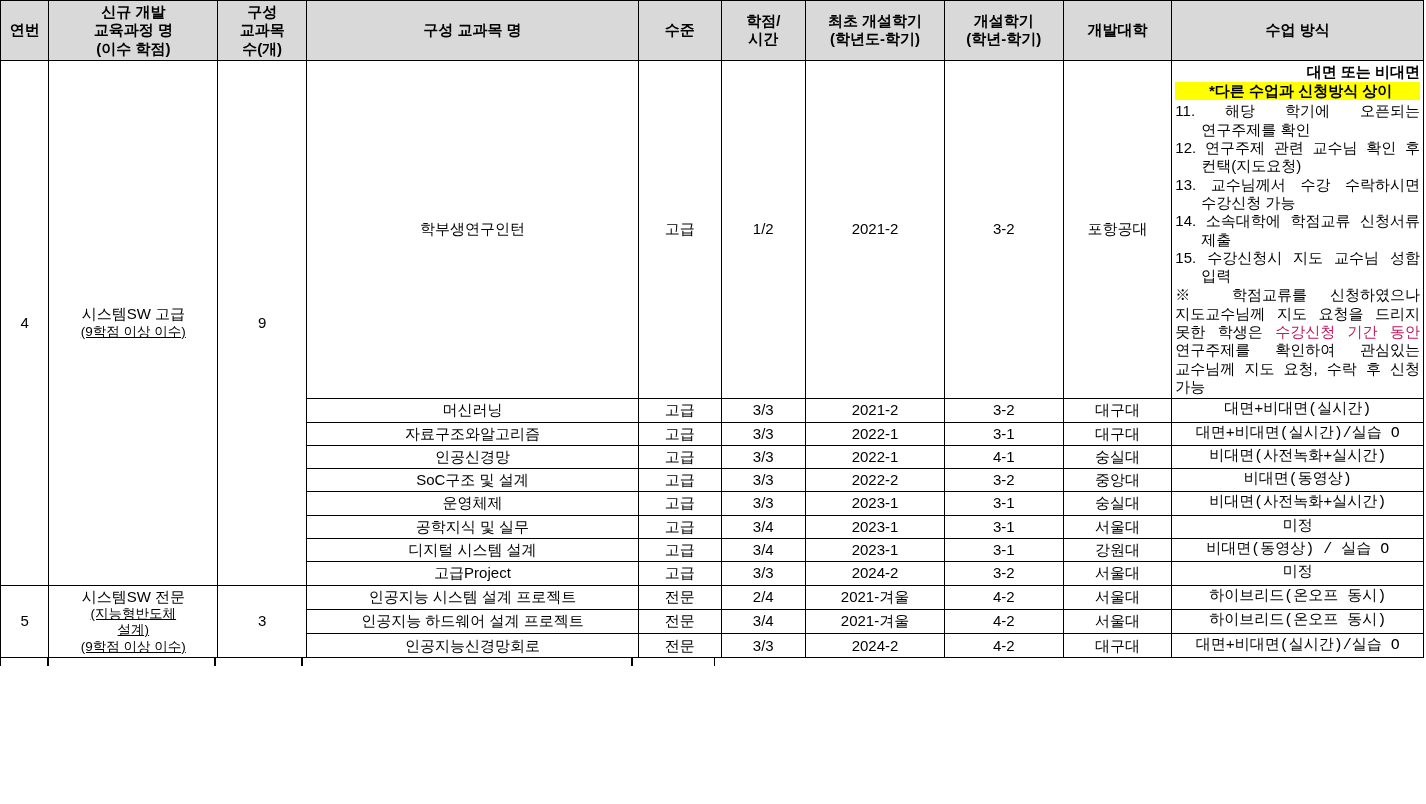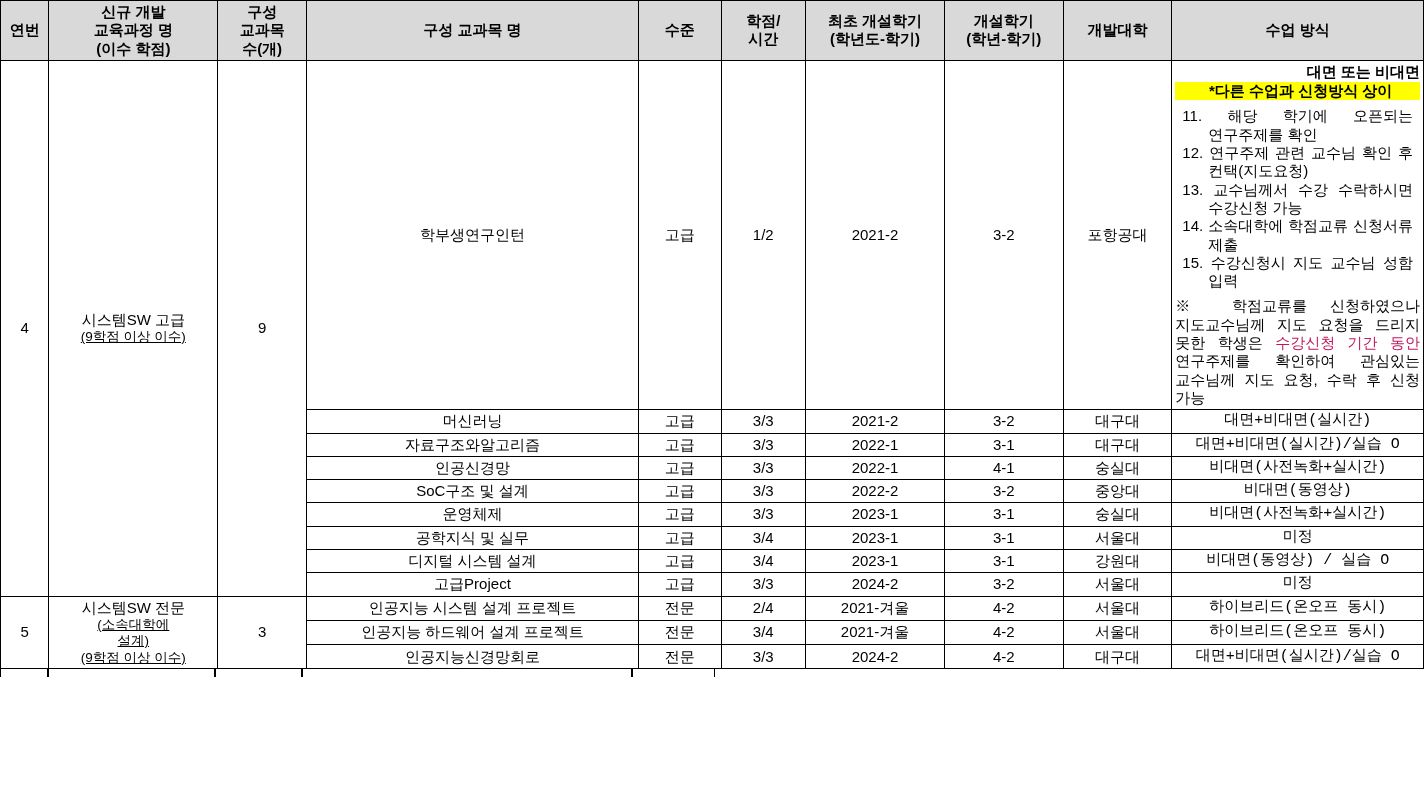--- a/index.html
+++ b/index.html
@@ -72,7 +72,7 @@
     padding-left: 6px;
   }
   .method-list {
-    margin: 7px;
+    margin: 0;
     padding: 0;
     list-style: none;
   }

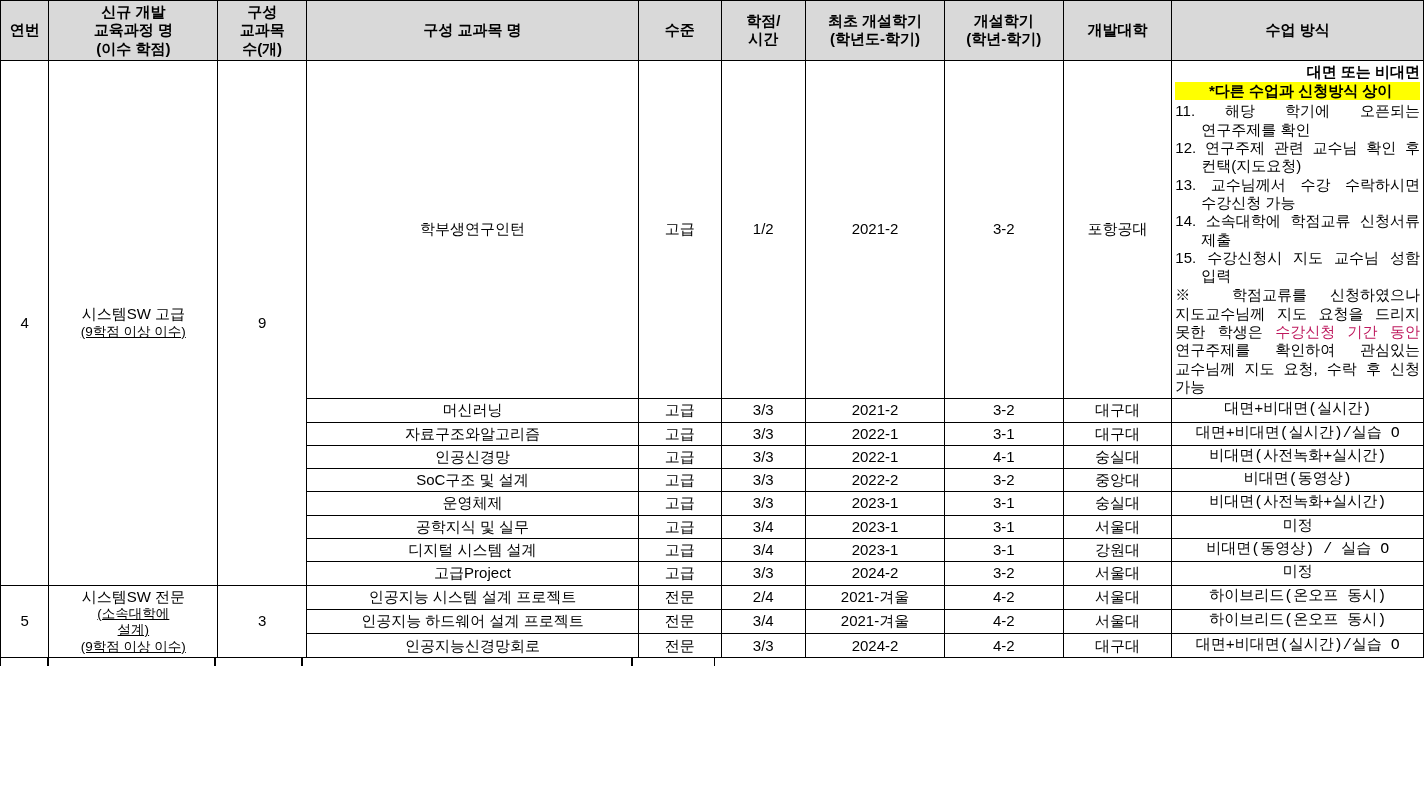--- a/index.html
+++ b/index.html
@@ -258,7 +258,7 @@
         <td class="big-cell" rowspan="3">5</td>
         <td rowspan="3">
           <div>시스템SW 전문</div>
-          <div class="program-sub">(소속대학에</div>
+          <div class="program-sub">(지능형반도체</div>
           <div class="program-sub">설계)</div>
           <div class="program-sub">(9학점 이상 이수)</div>
         </td>

